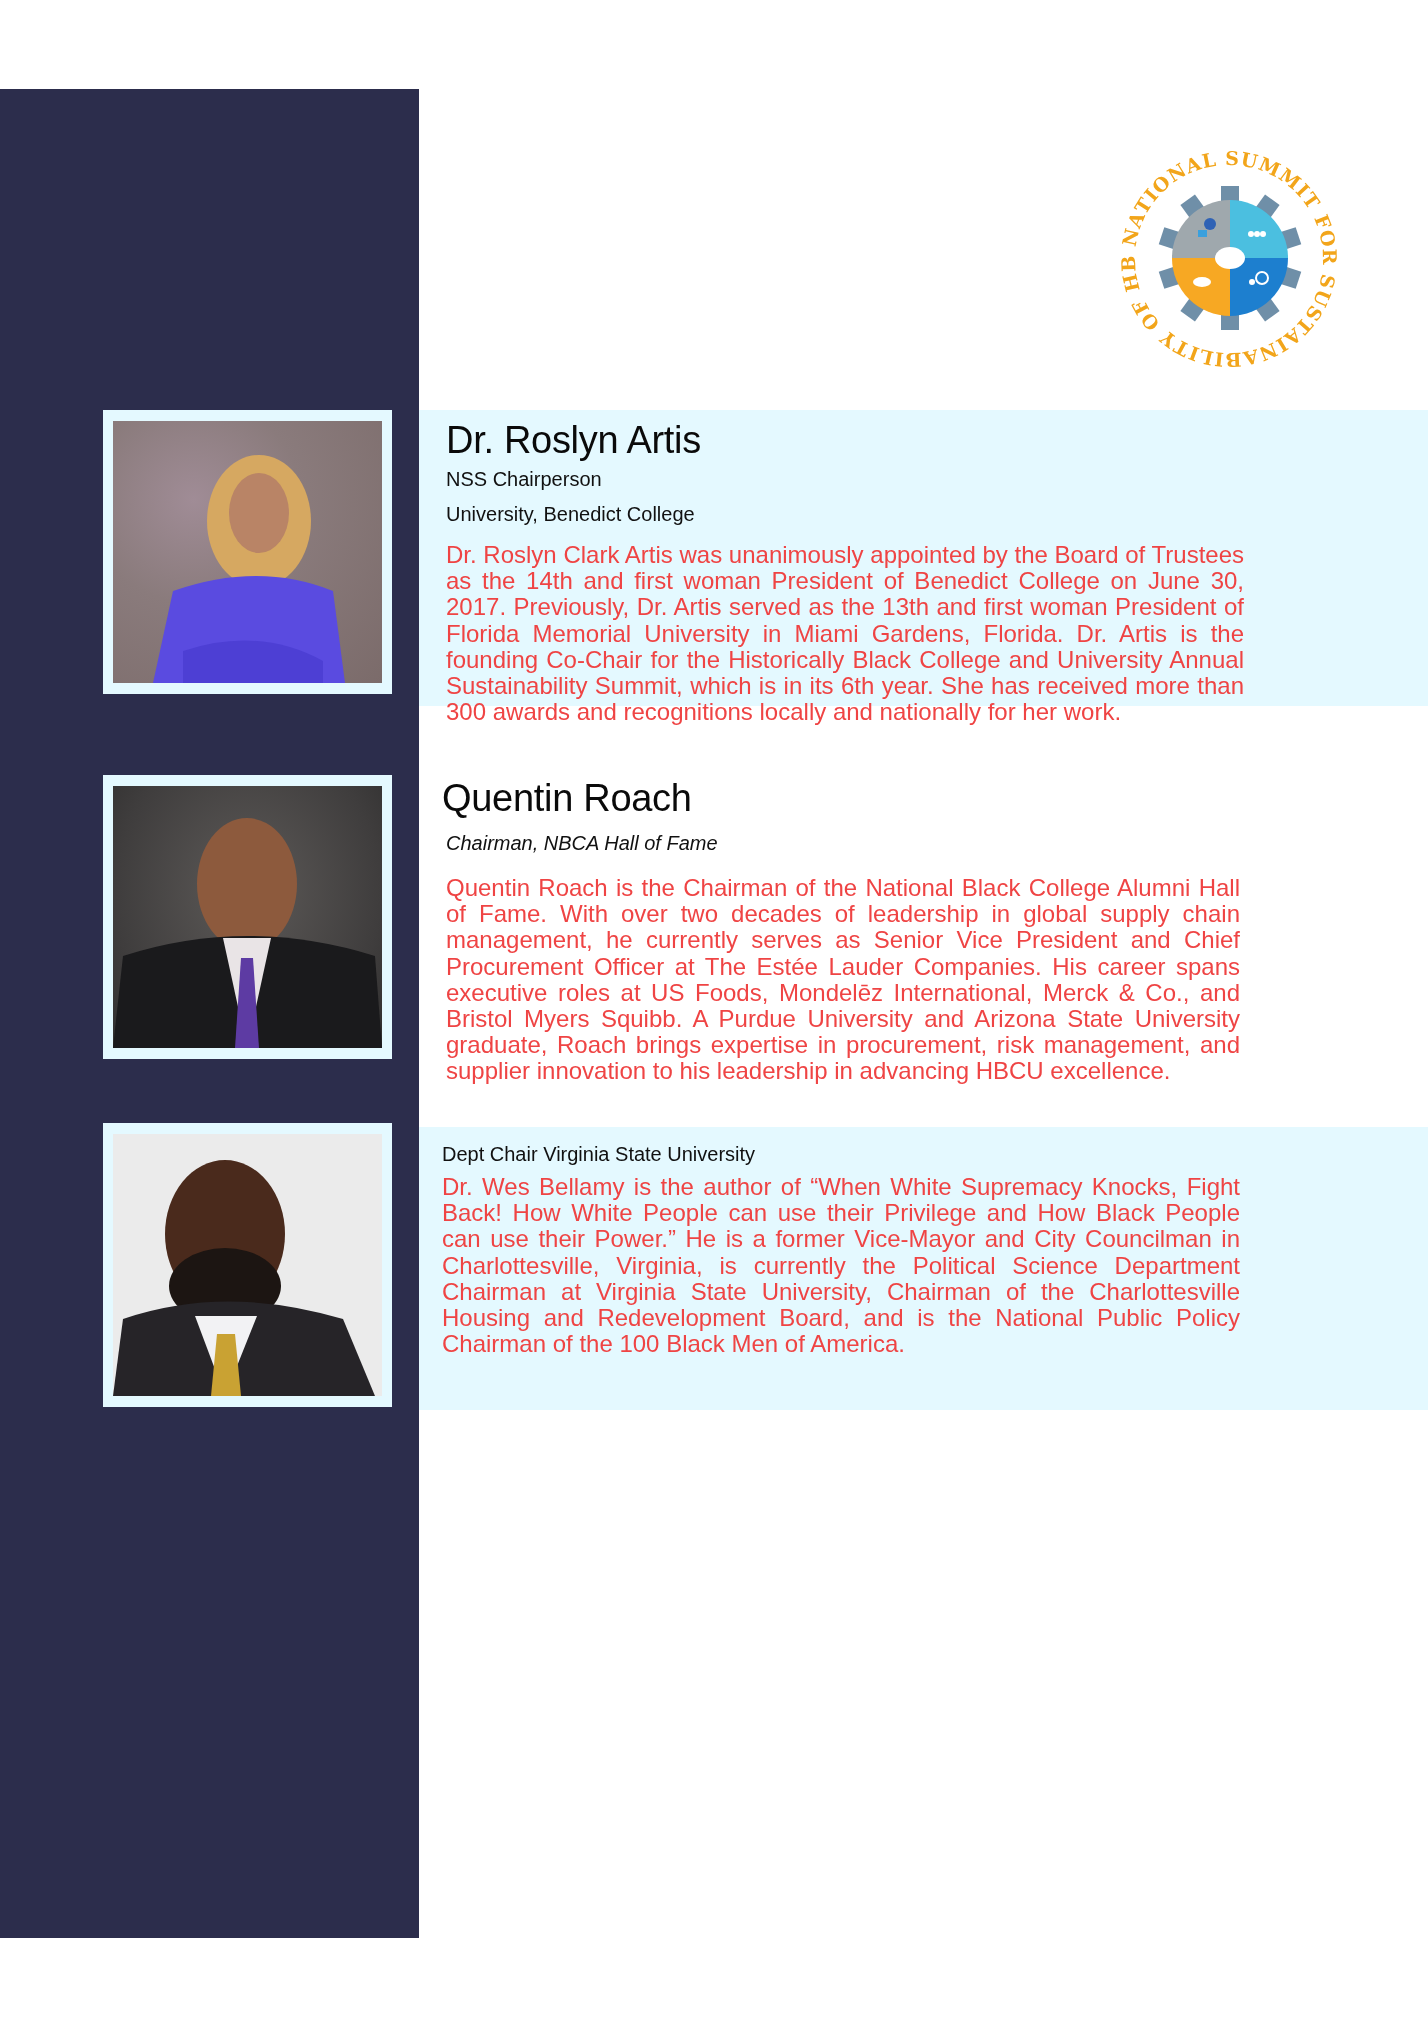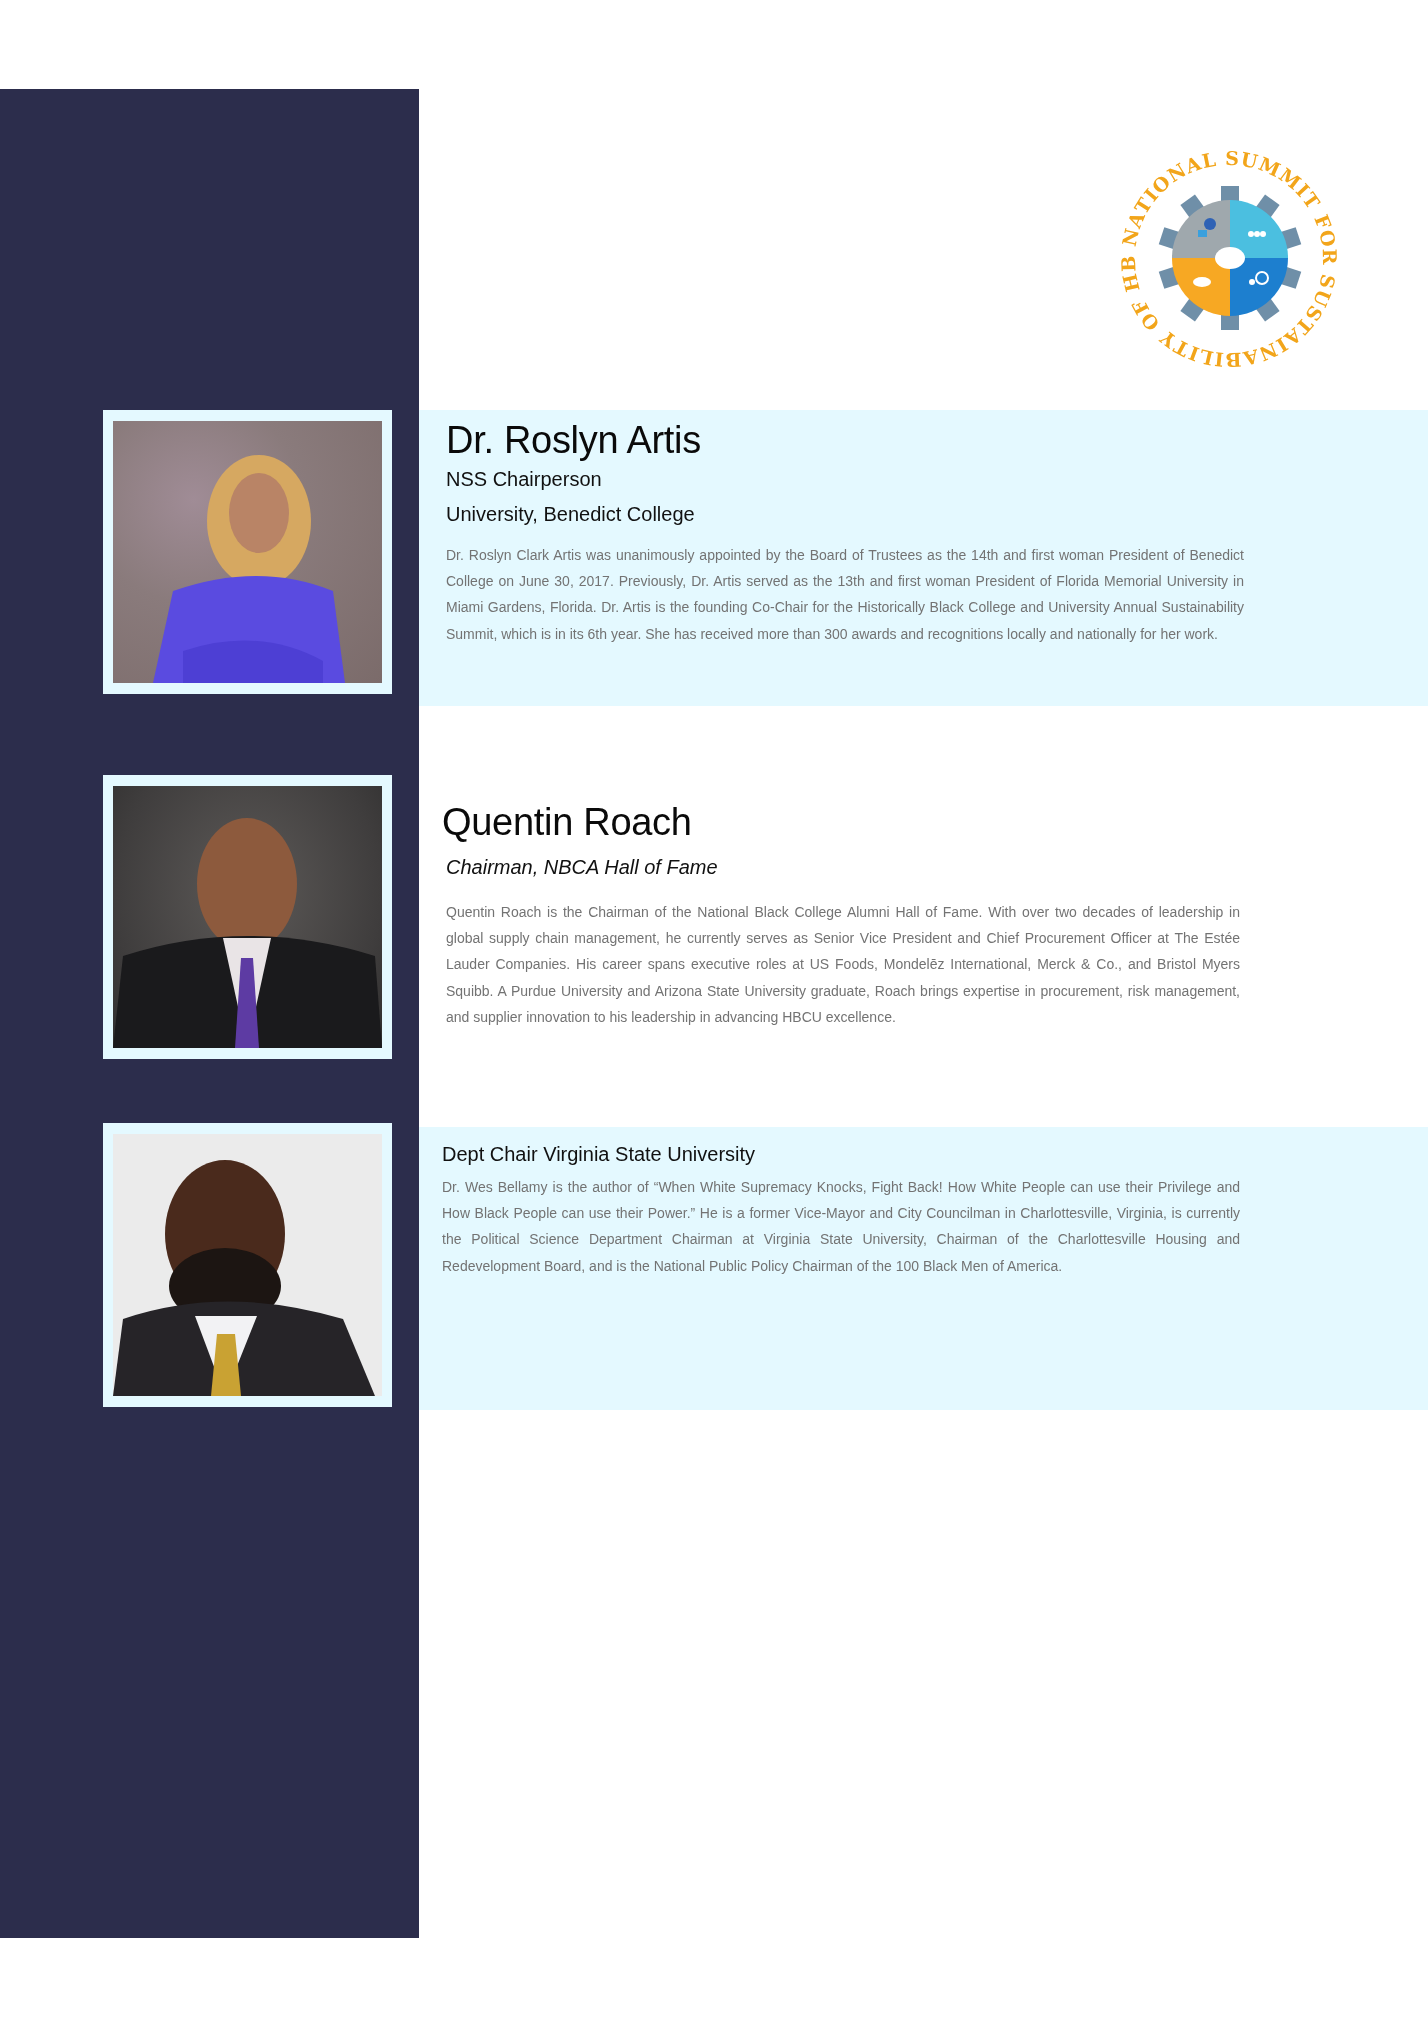--- a/index.html
+++ b/index.html
@@ -33,7 +33,7 @@
       font-size: 20px; line-height: 35px; color: #111;
     }
     .bio {
-      font-size: 14px; line-height: 26.2px; color: #737373; text-align: justify;
+      font-size: 24px; line-height: 26.2px; color: #ef4444; text-align: justify;
     }
 
     .logo {

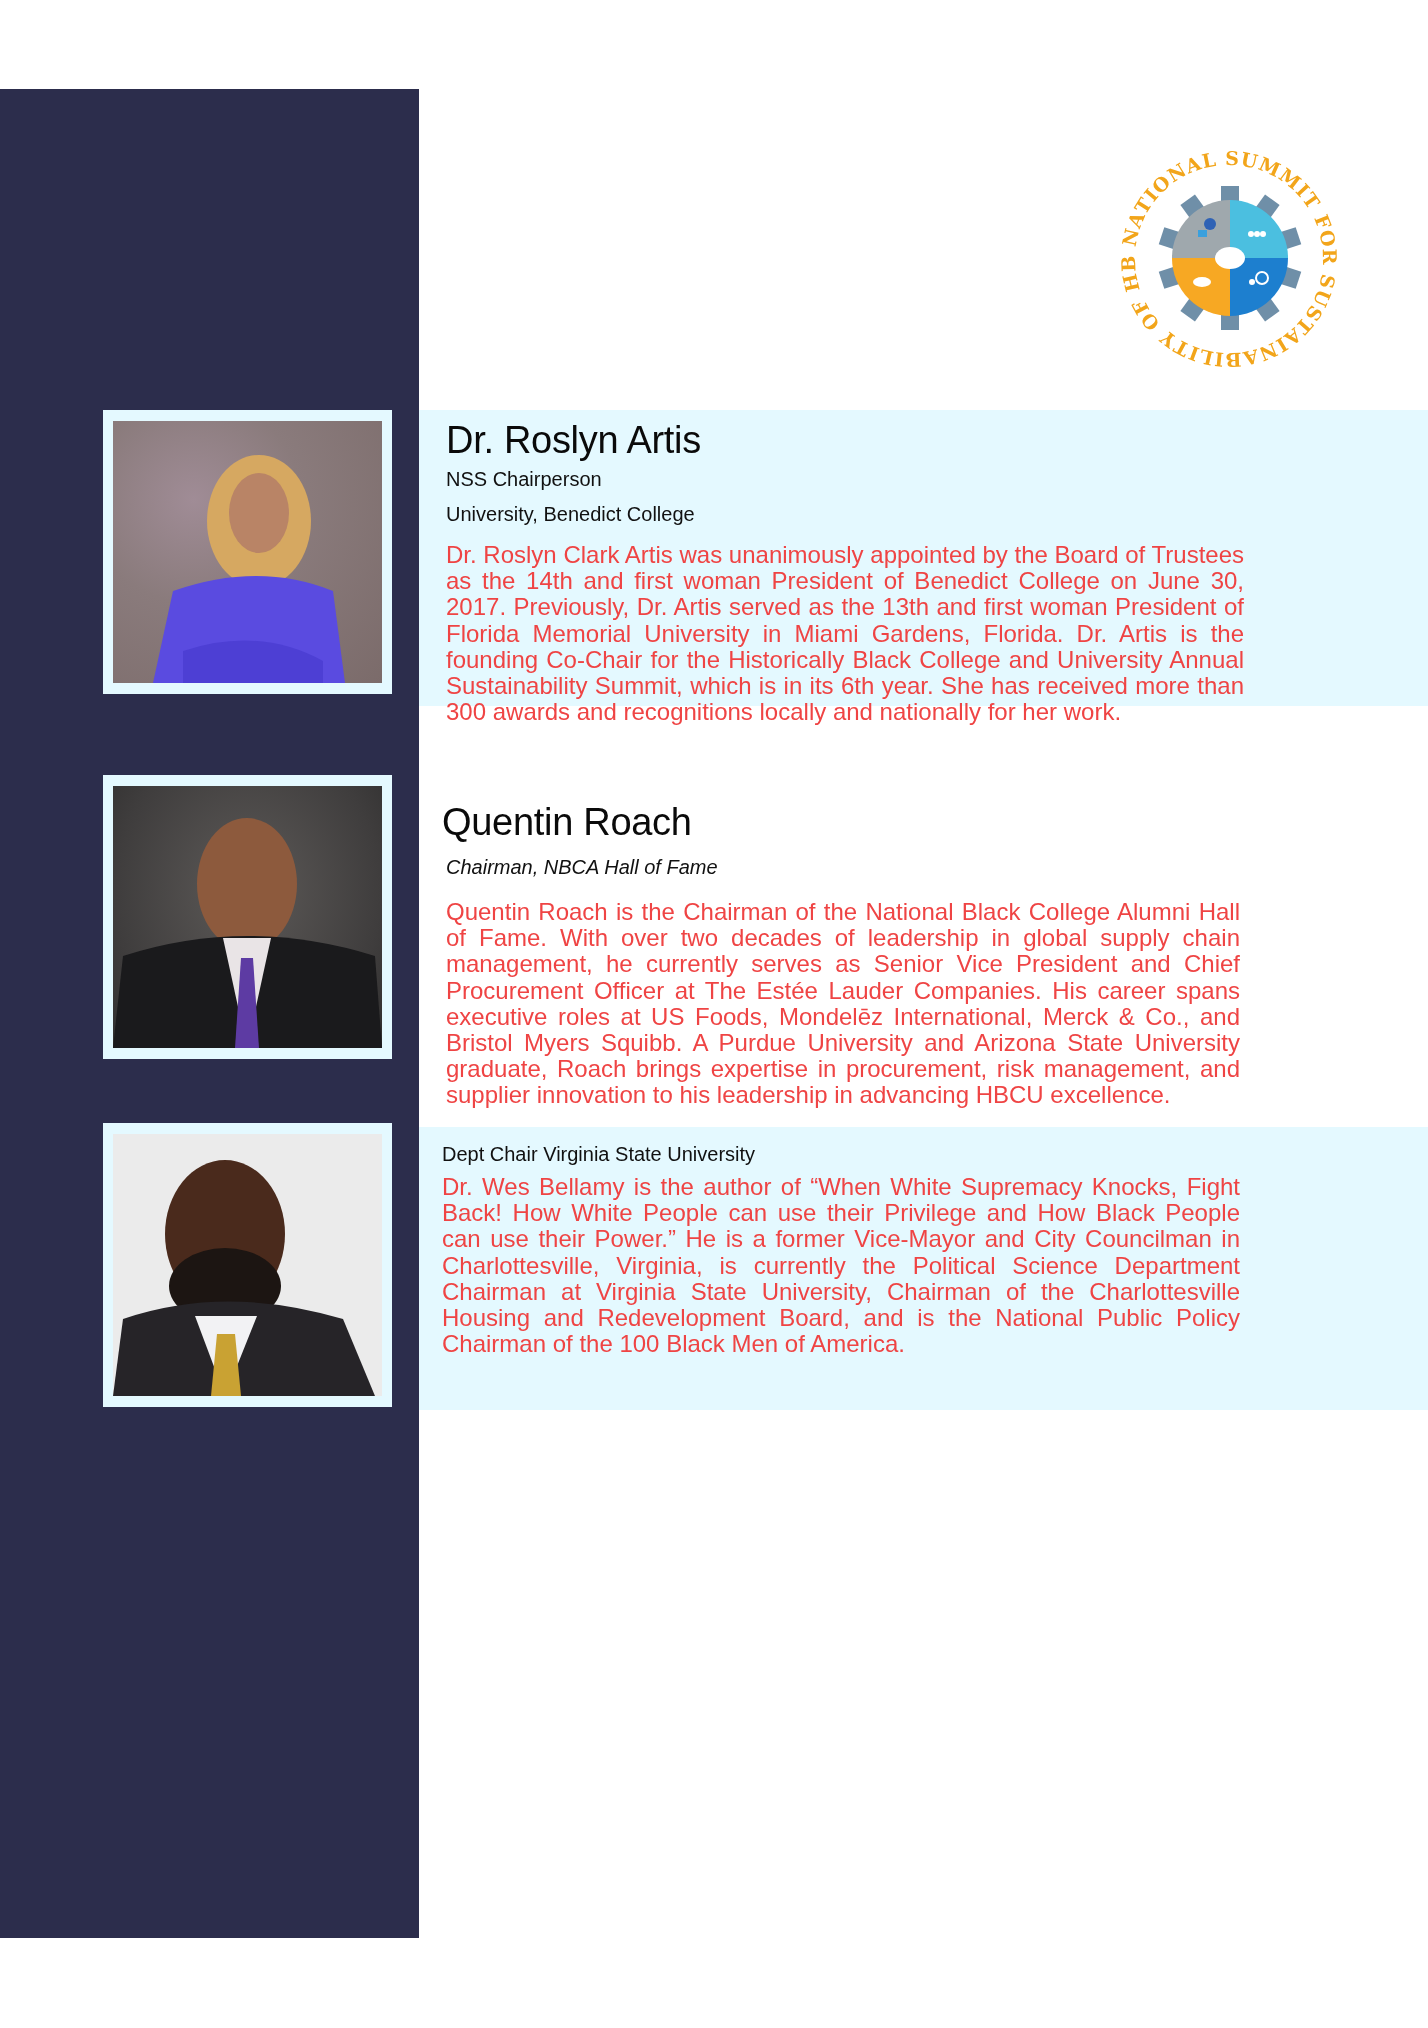--- a/index.html
+++ b/index.html
@@ -116,7 +116,7 @@
     </svg>
   </div>
 </div>
-<div class="card-text" style="top:776px; left:442px;margin-top:24px;">
+<div class="card-text" style="top:776px; left:442px;">
   <div class="name">Quentin Roach</div>
   <div class="role" style="margin-top:6px; padding-left:4px;font-style:italic;">Chairman, NBCA Hall of Fame</div>
   <div class="bio" style="margin-top:14px; padding-left:4px;">Quentin Roach is the Chairman of the National Black College Alumni Hall of Fame. With over two decades of leadership in global supply chain management, he currently serves as Senior Vice President and Chief Procurement Officer at The Estée Lauder Companies. His career spans executive roles at US Foods, Mondelēz International, Merck &amp; Co., and Bristol Myers Squibb. A Purdue University and Arizona State University graduate, Roach brings expertise in procurement, risk management, and supplier innovation to his leadership in advancing HBCU excellence.</div>

